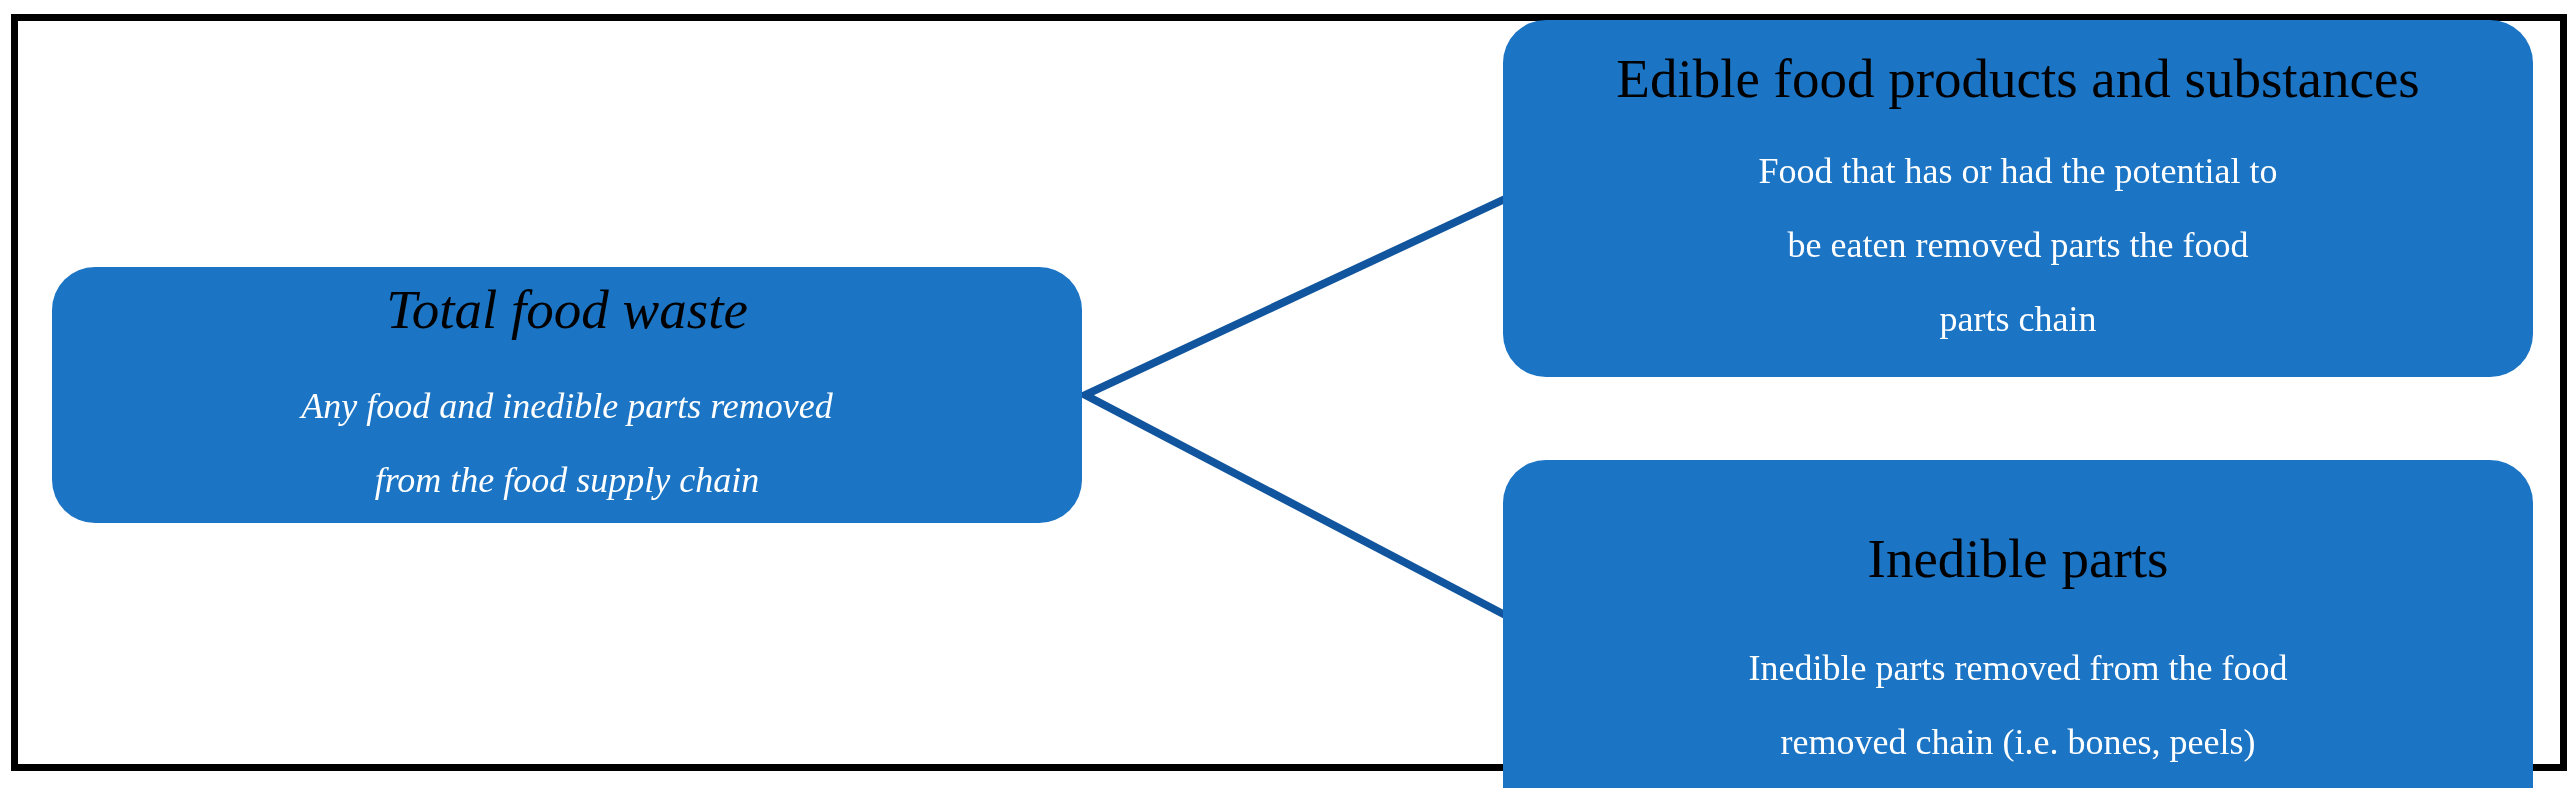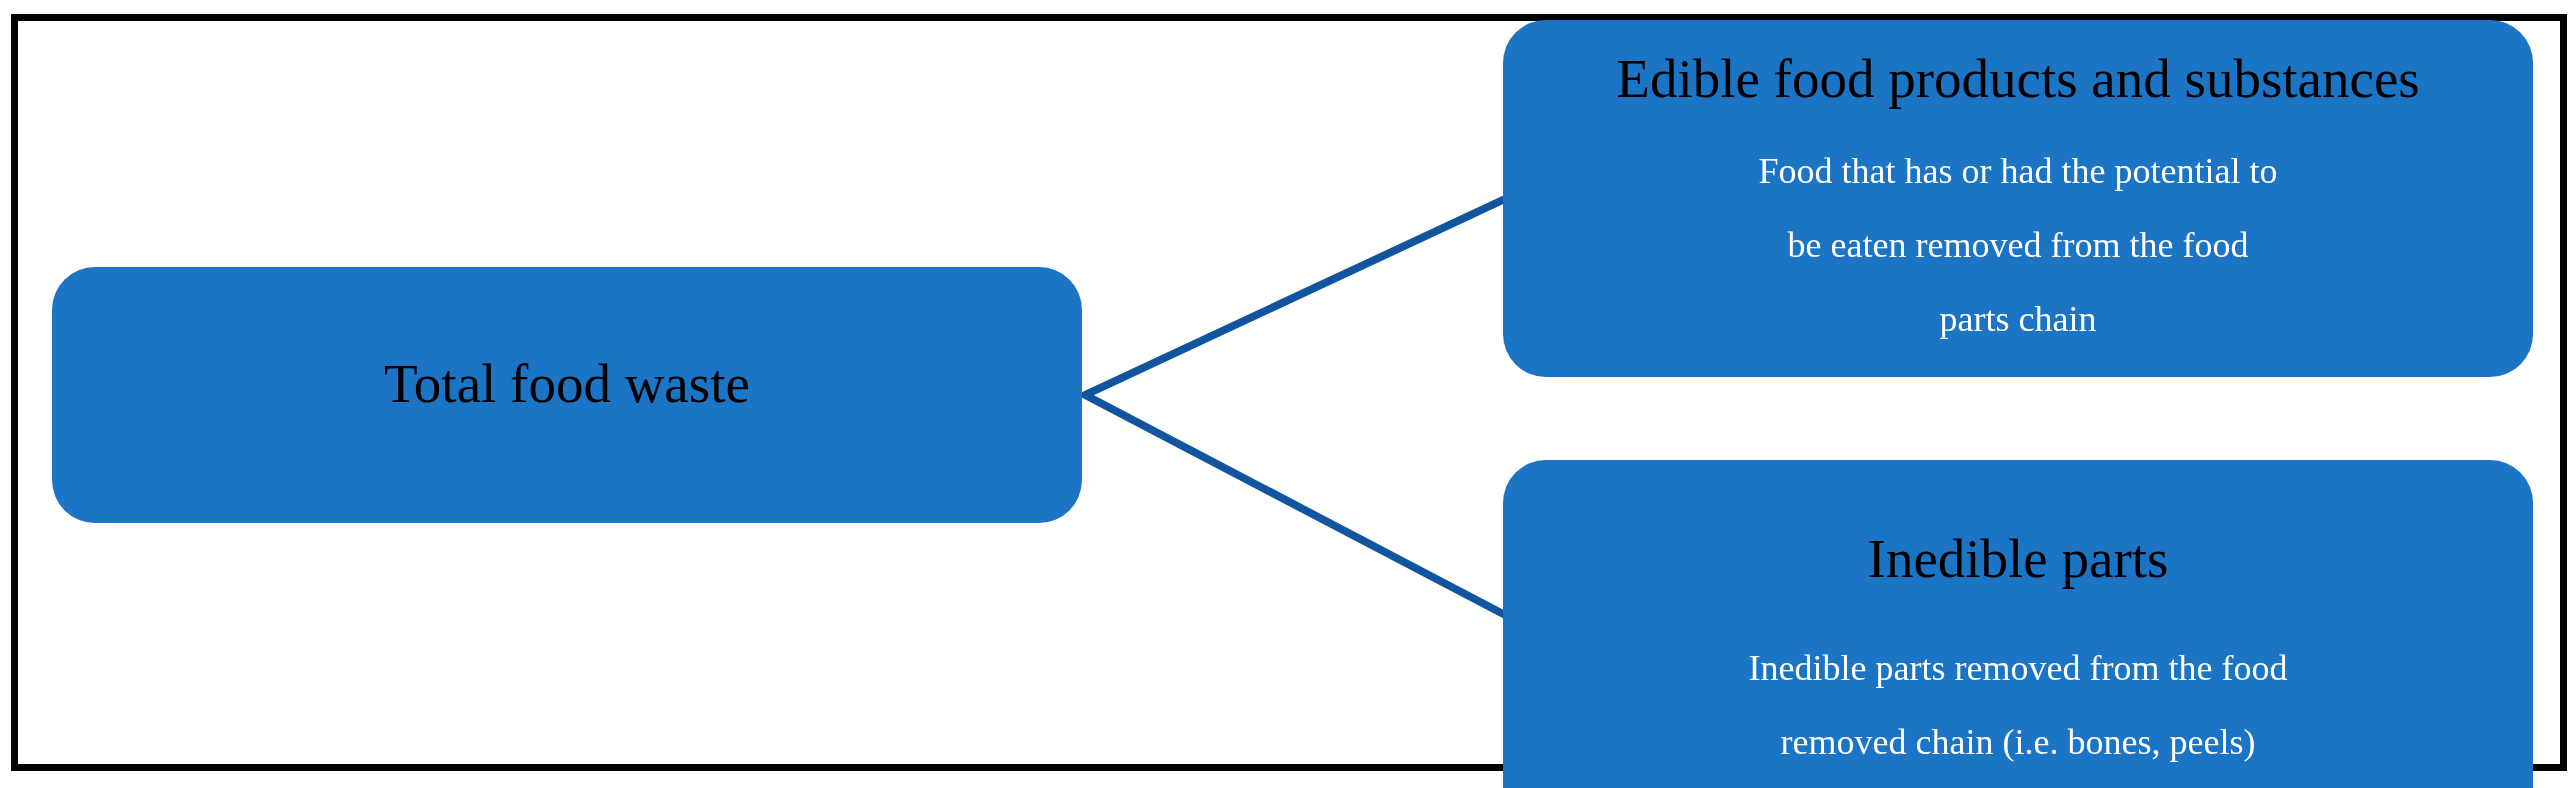--- a/index.html
+++ b/index.html
@@ -71,7 +71,7 @@
     <div class="node-title">Edible food products and substances</div>
     <div class="node-body">
       <div class="body-line">Food that has or had the potential to</div>
-      <div class="body-line">be eaten removed from the food</div>
+      <div class="body-line">be eaten removed parts the food</div>
       <div class="body-line">parts chain</div>
     </div>
   </div>

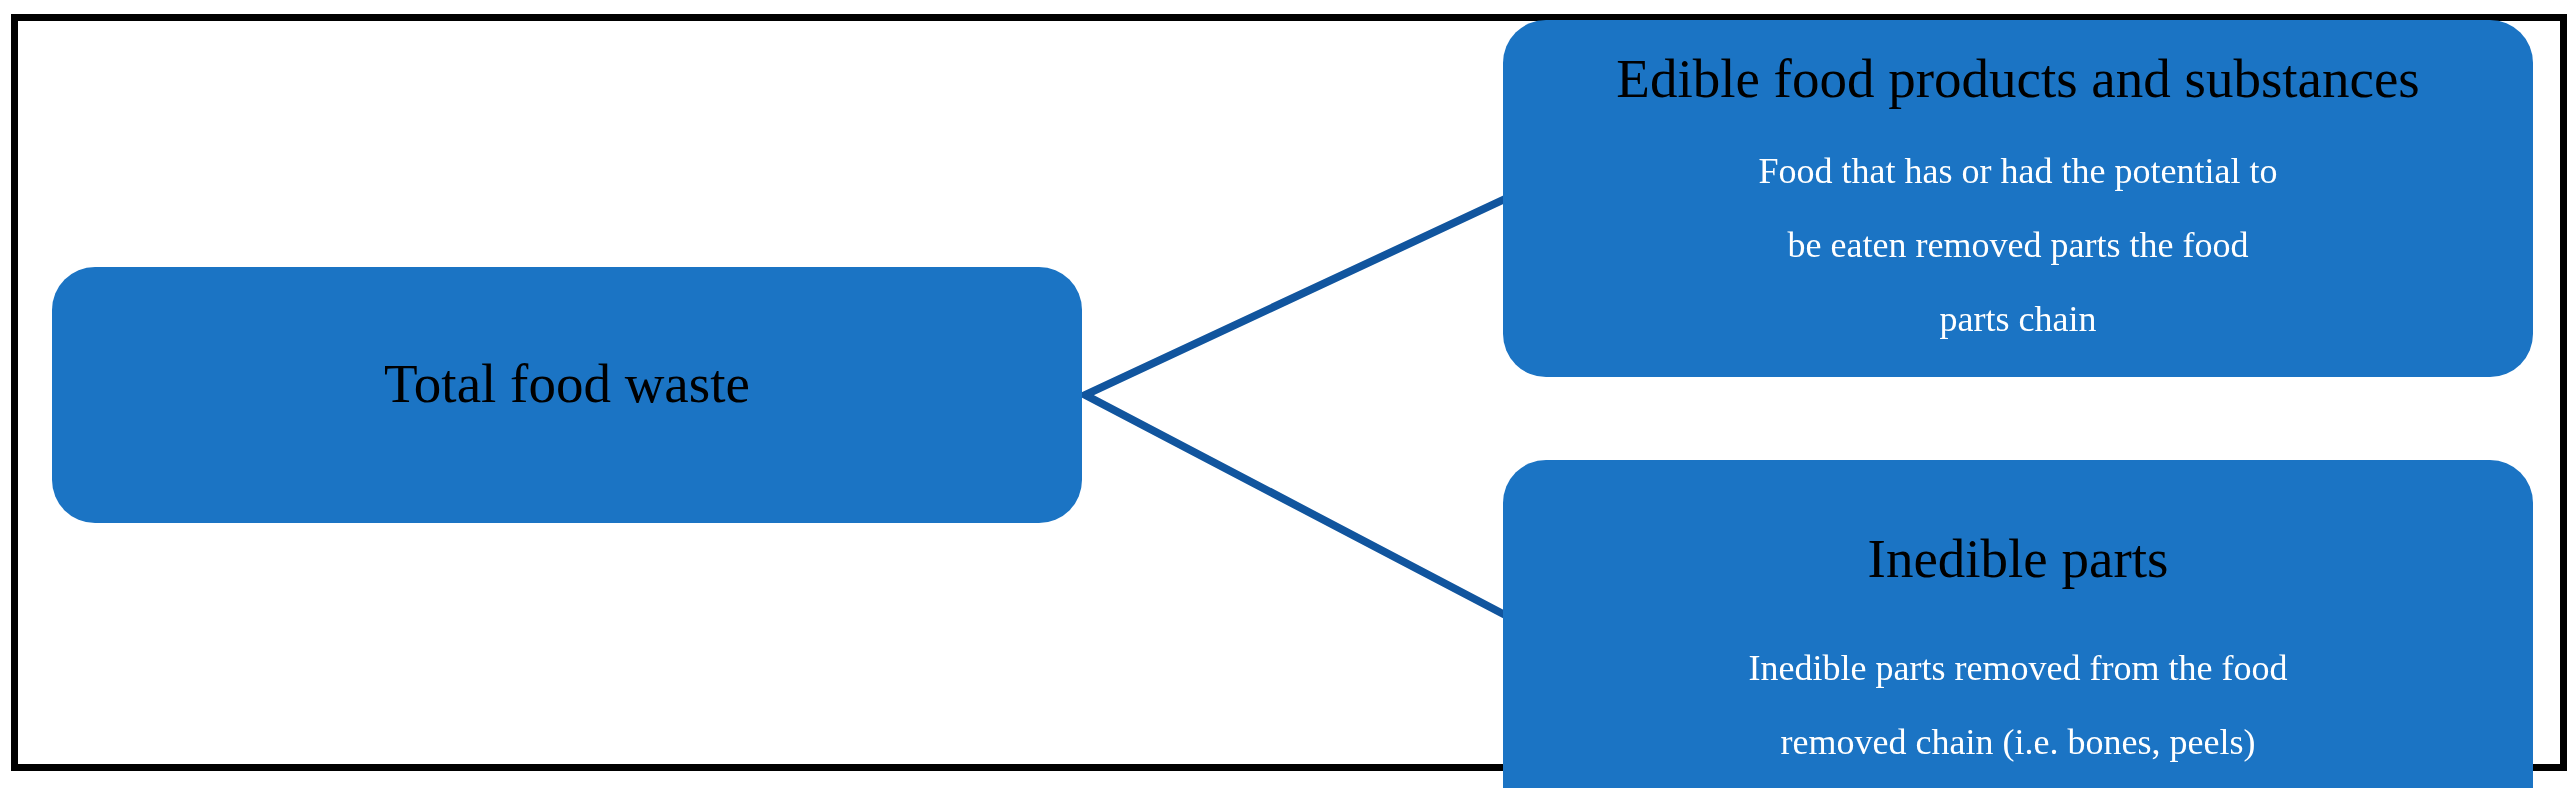--- a/index.html
+++ b/index.html
@@ -33,7 +33,7 @@
     align-items: center; justify-content: center;
     text-align: center;
   }
-  .node-root   { left: 52px;   top: 267px; width: 1030px; height: 256px; }
+  .node-root   { left: 52px;   top: 267px; width: 1030px; height: 256px; font-style: italic; }
   .node-top    { left: 1503px; top: 20px;  width: 1030px; height: 357px; text-align: center; }
   .node-bottom { left: 1503px; top: 460px; width: 1030px; height: 381px; }
   .node-title {

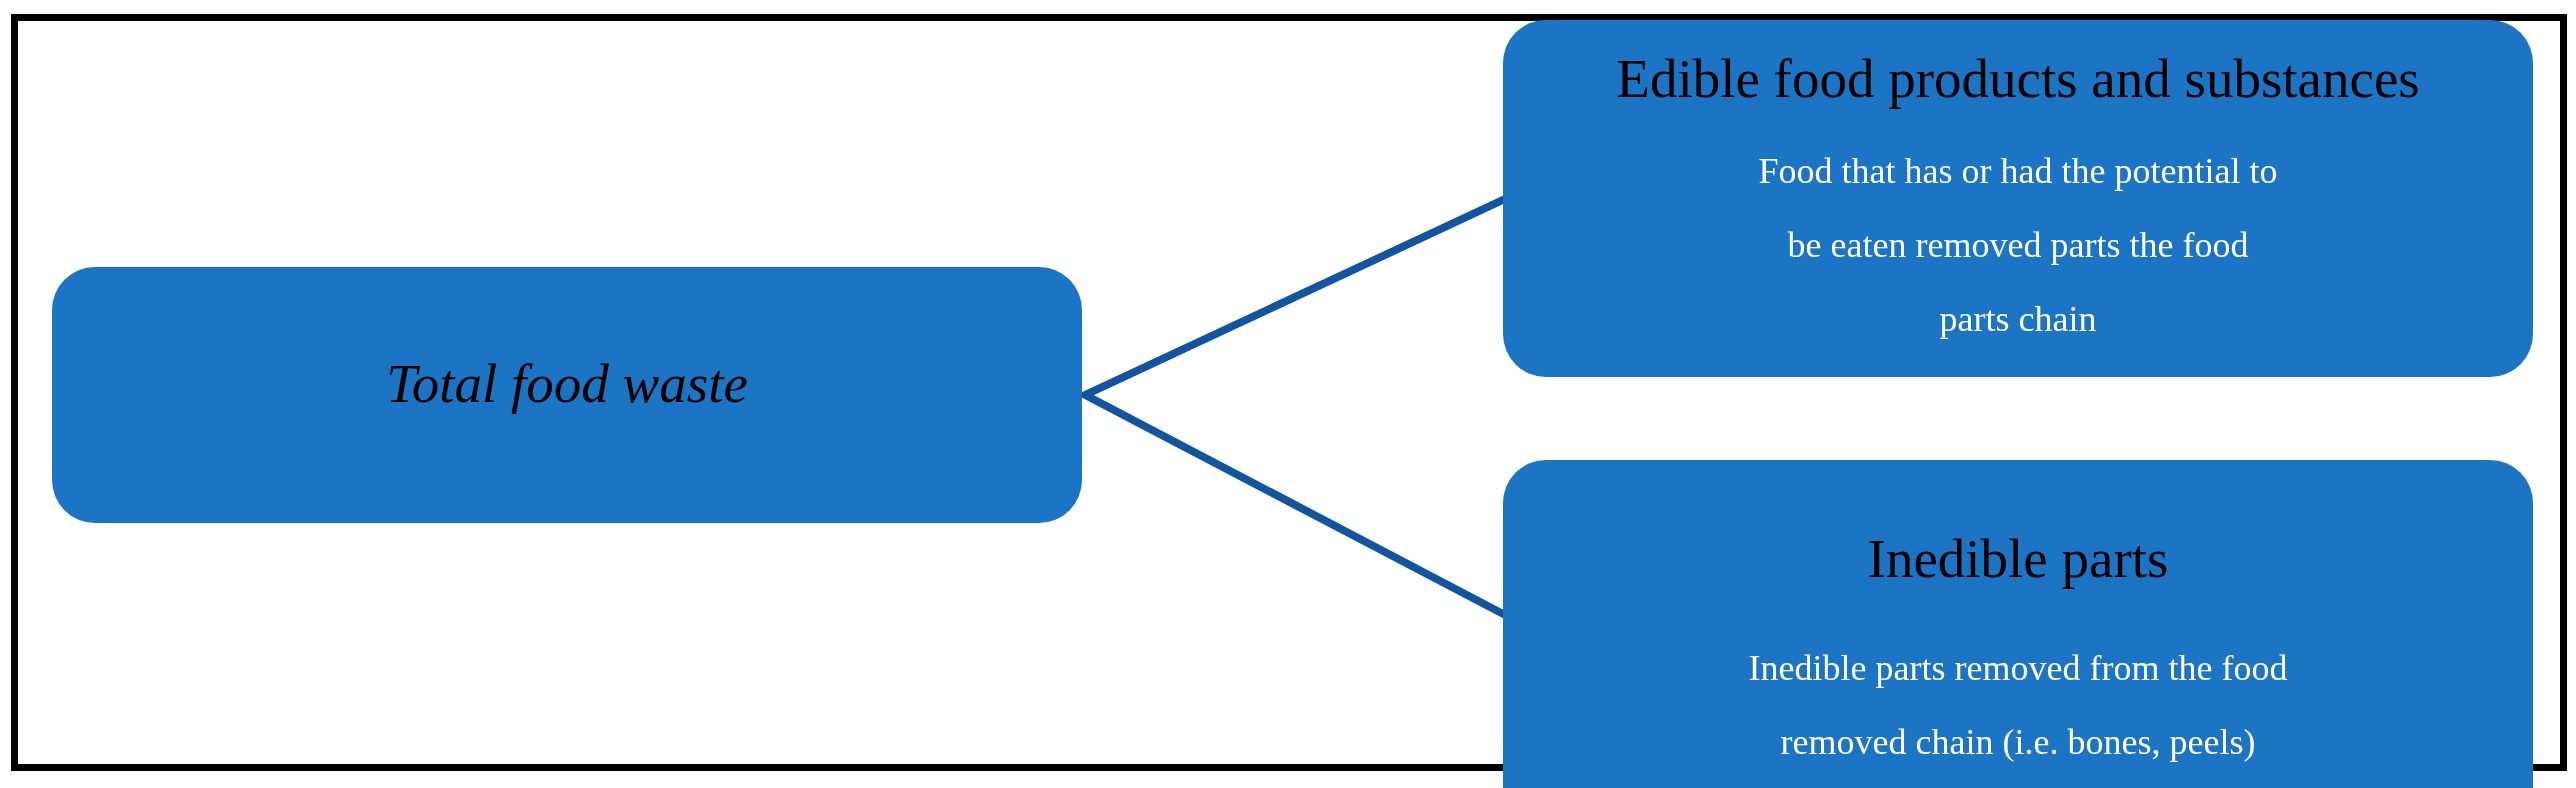--- a/index.html
+++ b/index.html
@@ -64,6 +64,7 @@
   <div class="node node-root">
     <div class="node-title">Total food waste</div>
     <div class="node-body">
+      <div class="body-line">Any food and inedible parts removed</div>
     </div>
   </div>
 

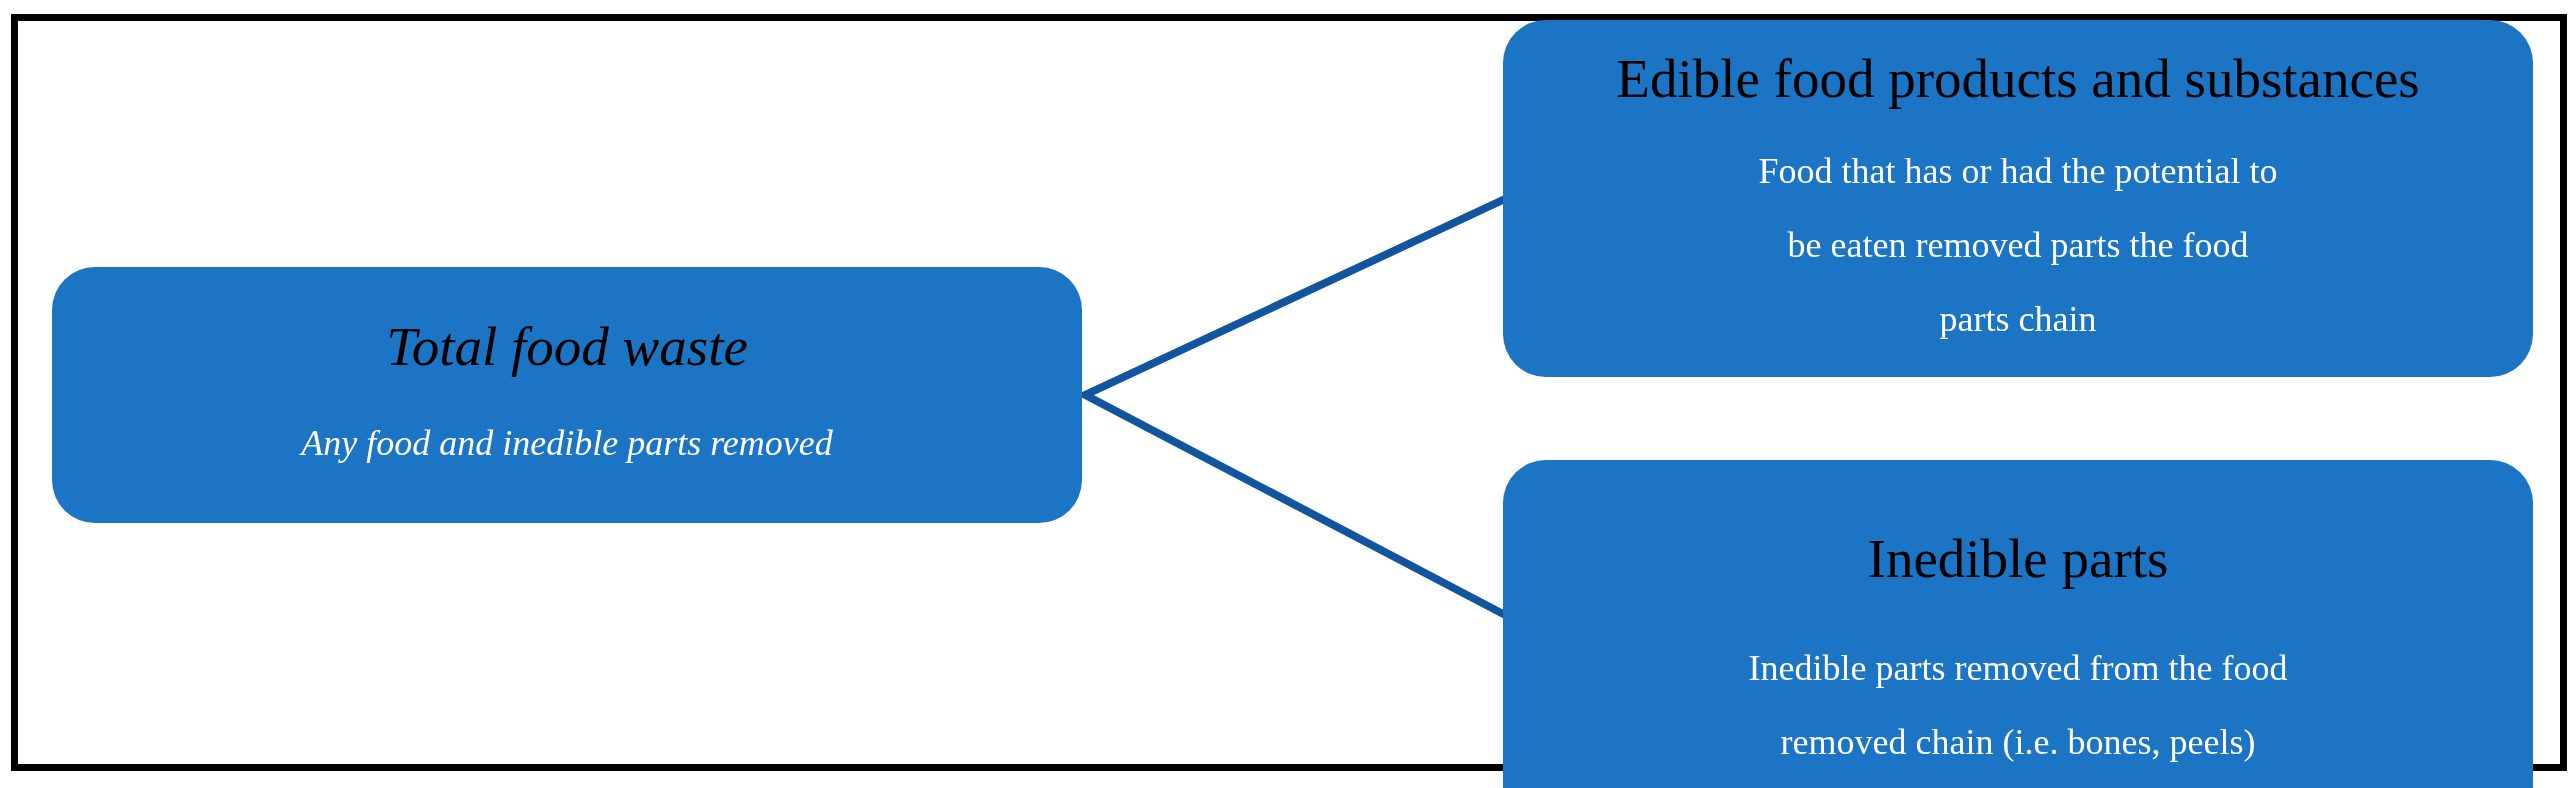--- a/index.html
+++ b/index.html
@@ -65,6 +65,7 @@
     <div class="node-title">Total food waste</div>
     <div class="node-body">
       <div class="body-line">Any food and inedible parts removed</div>
+      <div class="body-line">from the food supply chain</div>
     </div>
   </div>
 

